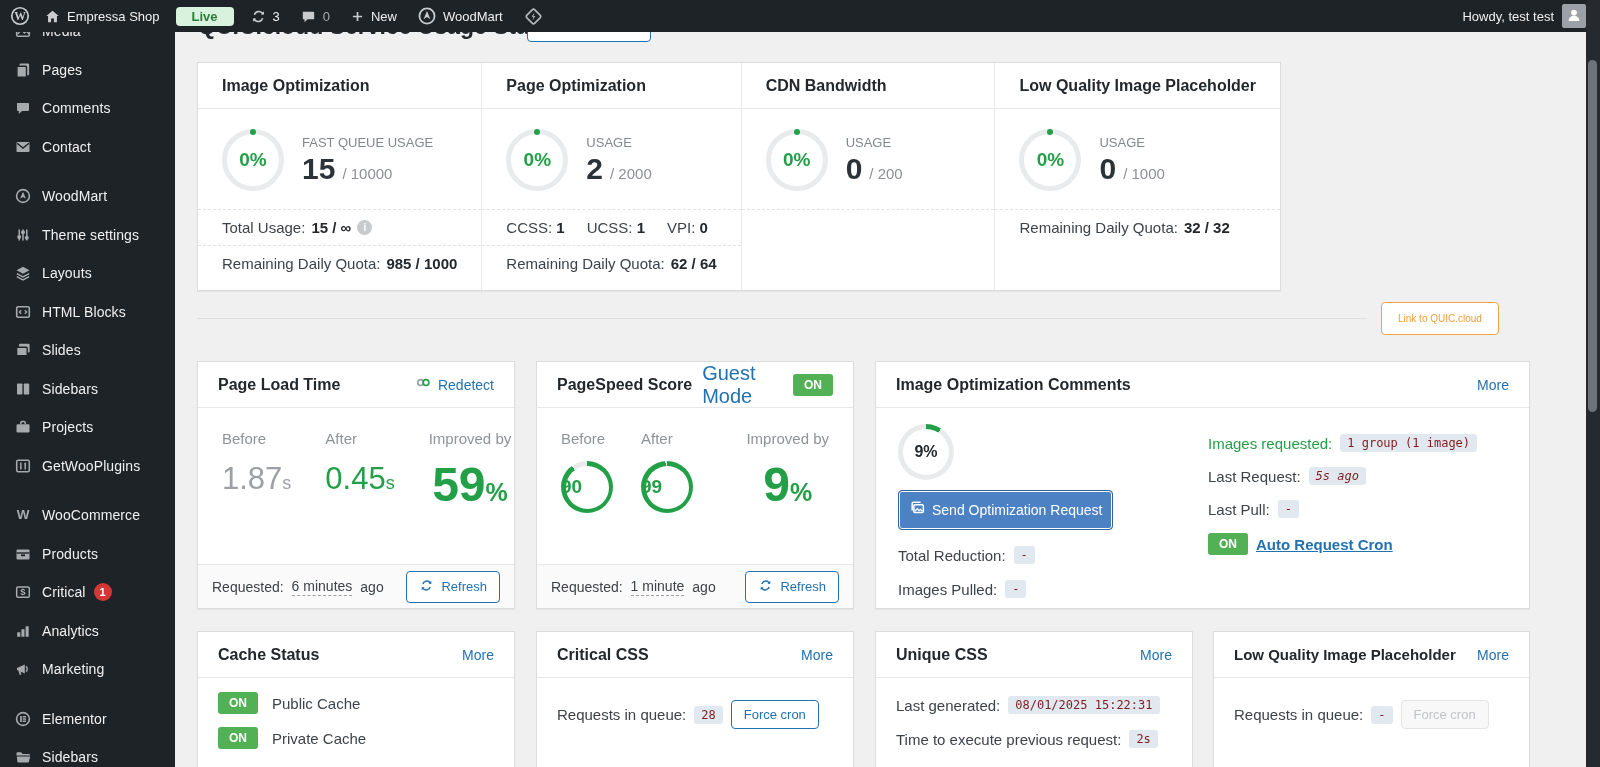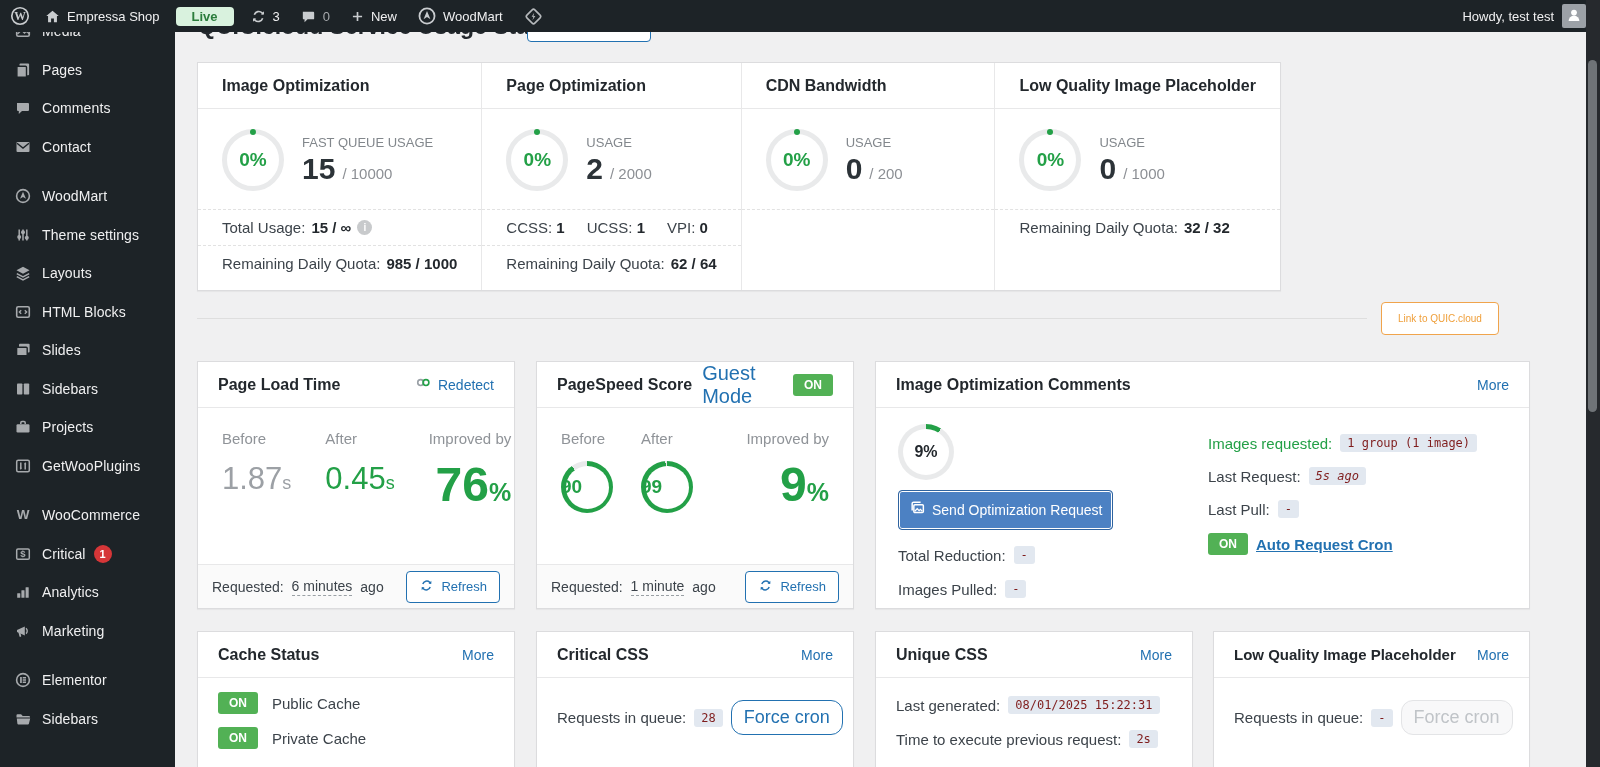--- a/index.html
+++ b/index.html
@@ -82,7 +82,7 @@
   .m-val.green{color:var(--green);}
   .m-big{font-size:48px;font-weight:bold;color:var(--green);line-height:1;}
   .m-big .unit{font-size:25px;font-weight:bold;}
-  .metric.right{margin-left:auto;text-align:right;}
+  .metric.right{margin-left:auto;text-align:center;}
 
   .ring{width:52px;height:52px;border-radius:50%;position:relative;display:flex;align-items:center;justify-content:flex-start;}
   .ring::before{content:"";position:absolute;inset:4.5px;background:#fff;border-radius:50%;}

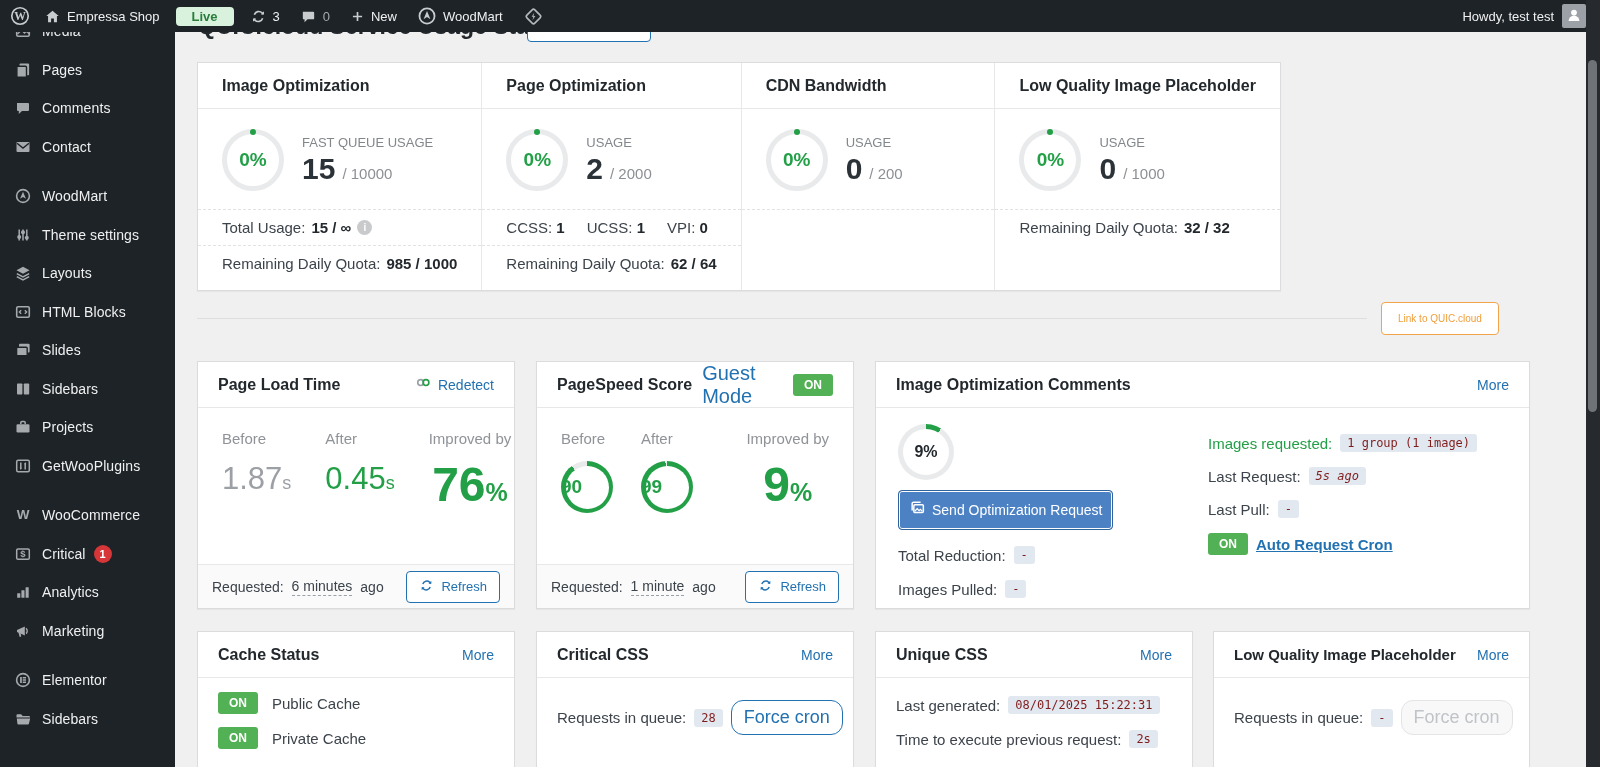--- a/index.html
+++ b/index.html
@@ -263,7 +263,7 @@
         </div>
         <div class="metric right">
           <div class="m-label">Improved by</div>
-          <div class="m-big"><span>76</span><span class="unit">%</span></div>
+          <div class="m-big"><span>59</span><span class="unit">%</span></div>
         </div>
       </div>
       <div class="card-foot">

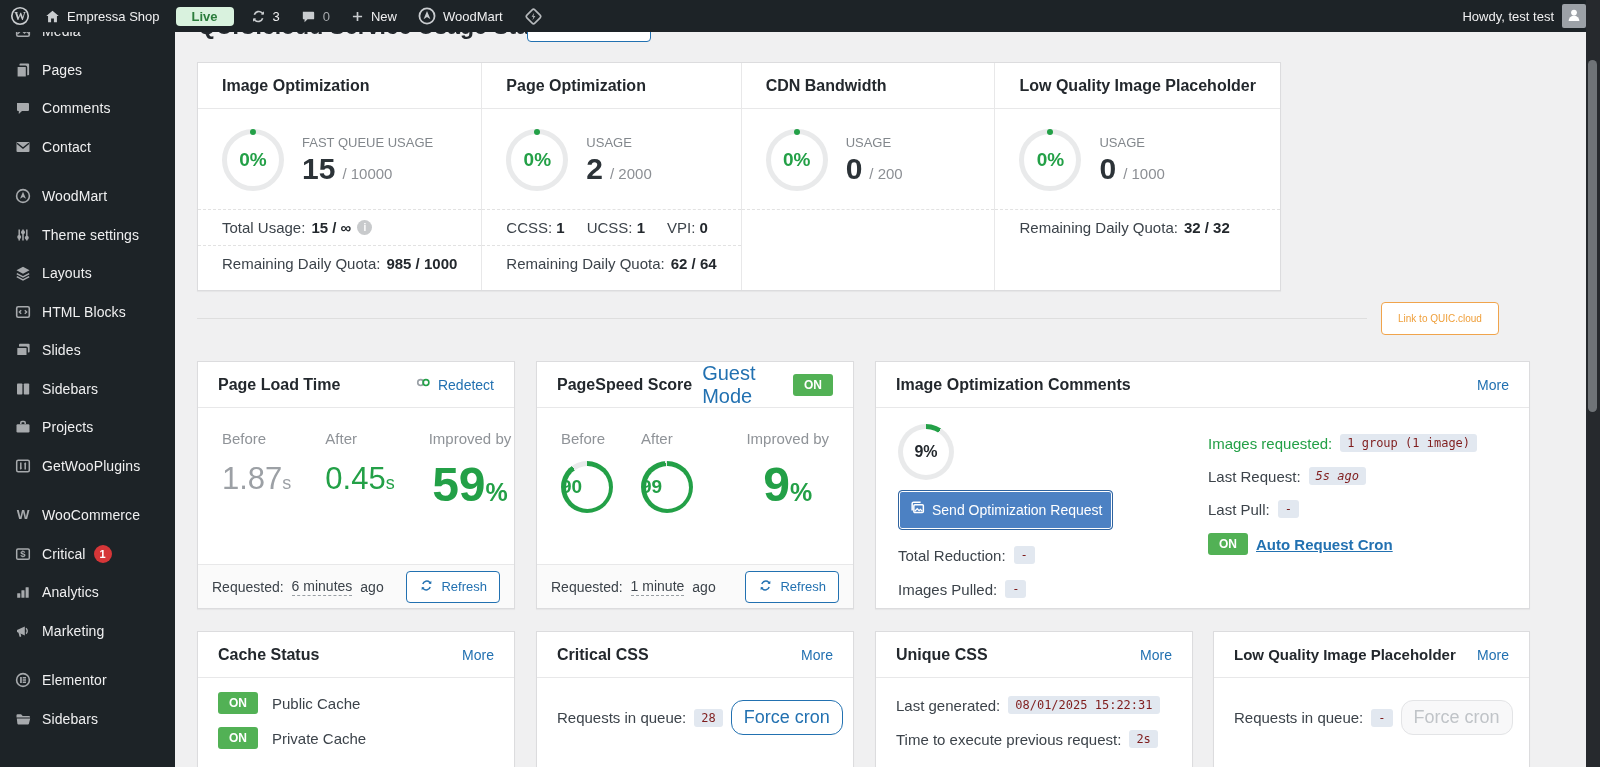--- a/index.html
+++ b/index.html
@@ -558,6 +558,16 @@
       <div class="sb-item">
         <span class="sb-icon">
           <svg width="18" height="18" viewBox="0 0 18 18" fill="none">
+            <rect x="2.5" y="4.6" width="13" height="9.8" rx="1" fill="#a7aaad"></rect>
+            <path d="M2.5 8h13" stroke="#1d2327" stroke-width="1.4"></path>
+            <rect x="7" y="9.4" width="4" height="1.8" fill="#1d2327"></rect>
+          </svg>
+        </span>
+        <span class="sb-label">Products</span>
+      </div>
+      <div class="sb-item">
+        <span class="sb-icon">
+          <svg width="18" height="18" viewBox="0 0 18 18" fill="none">
             <rect x="2.7" y="4" width="12.6" height="10.2" rx="1.3" stroke="#a7aaad" stroke-width="1.5"></rect>
             <text x="9" y="12.2" text-anchor="middle" font-family="Liberation Sans,sans-serif" font-size="9.5" font-weight="bold" fill="#a7aaad">$</text>
           </svg>

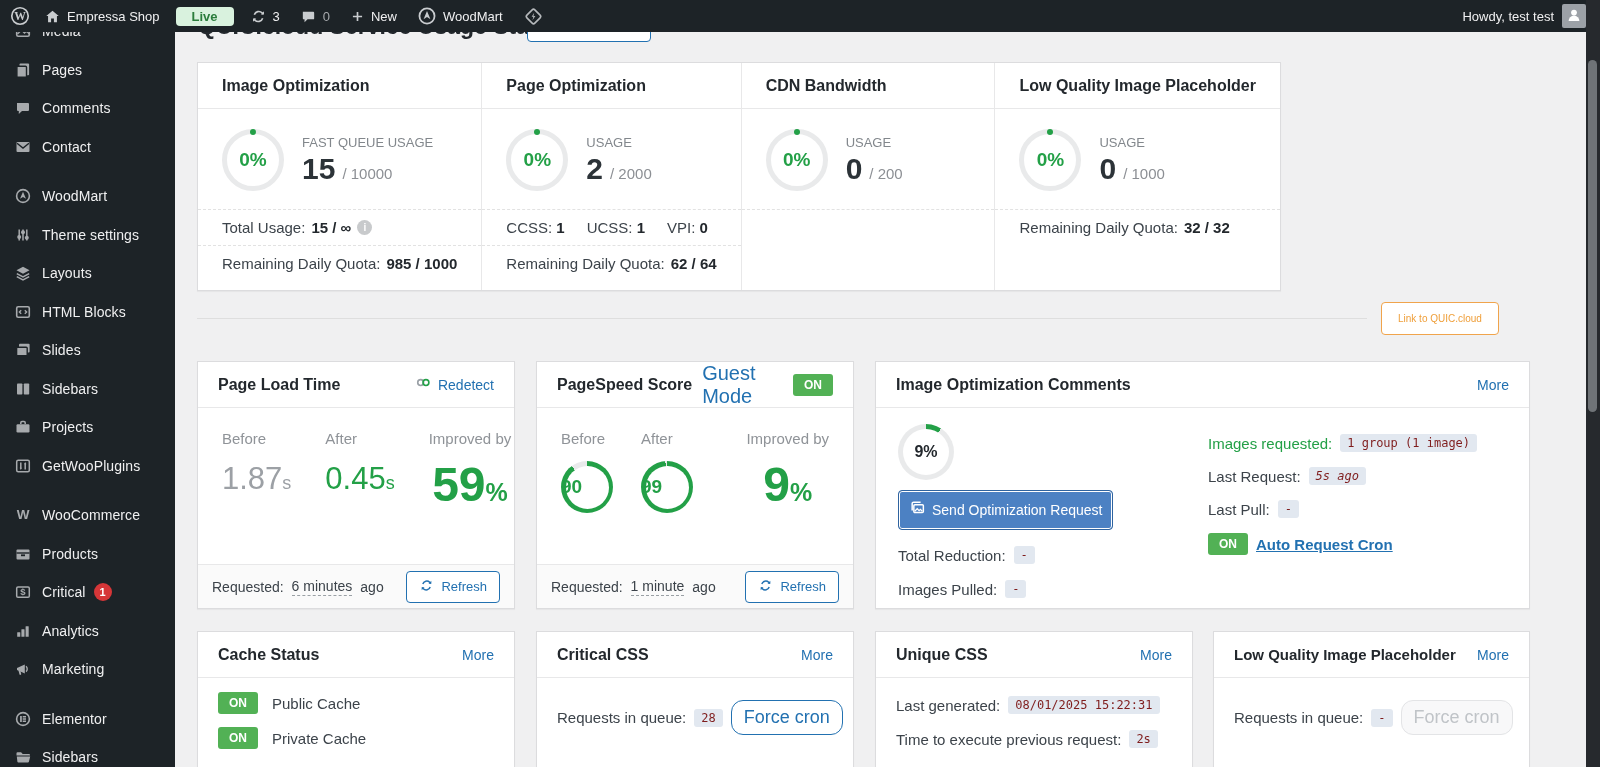--- a/index.html
+++ b/index.html
@@ -119,7 +119,7 @@
   .card-lqip2 .card-title{font-size:15px;}
   .r3-body{padding:14px 20px;}
   .cache-row{display:flex;align-items:center;gap:14px;margin-bottom:13px;font-size:15px;color:var(--text);}
-  .force-btn{border:1px solid var(--wpblue);border-radius:12px;color:var(--wpblue);background:#fff;font-size:18px;
+  .force-btn{border:1px solid var(--wpblue);border-radius:4px;color:var(--wpblue);background:#fff;font-size:13px;
     padding:6px 12px;font-family:inherit;cursor:pointer;}
   .force-btn.disabled{border-color:#e3e4e6;color:#c0c4c8;background:#f8f8f9;cursor:default;}
 

